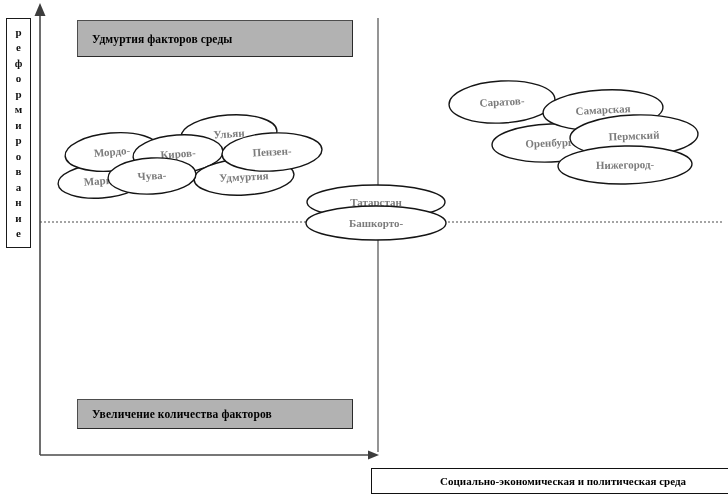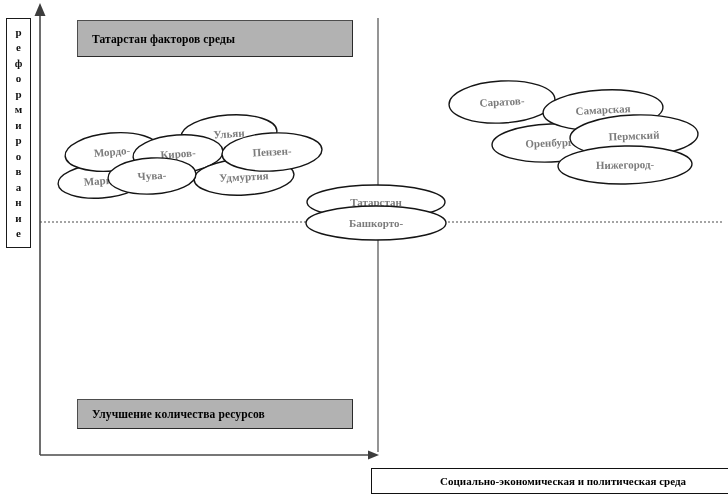--- a/index.html
+++ b/index.html
@@ -220,7 +220,7 @@
       <span class="vaxis-letter">е</span>
     </div>
 
-  <div class="banner" id="banner-top">Татарстан факторов среды</div>
+  <div class="banner" id="banner-top">Удмуртия факторов среды</div>
 
   <div class="banner" id="banner-res">Улучшение количества ресурсов</div>
 

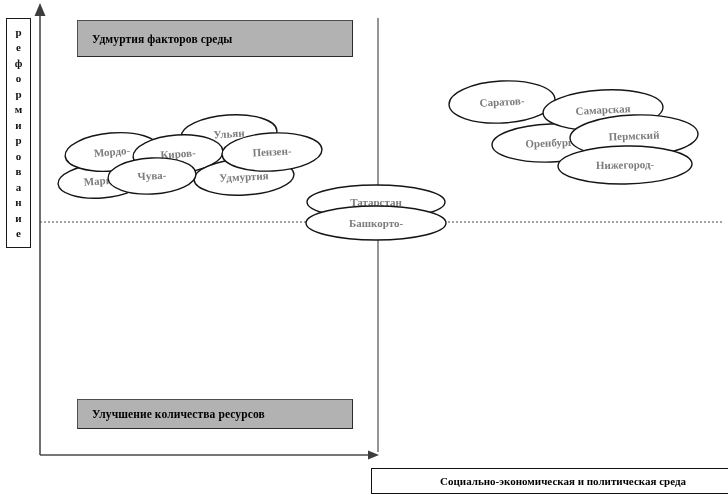--- a/index.html
+++ b/index.html
@@ -222,7 +222,7 @@
 
   <div class="banner" id="banner-top">Удмуртия факторов среды</div>
 
-  <div class="banner" id="banner-res">Улучшение количества ресурсов</div>
+  <div class="banner" id="banner-res">Увеличение количества факторов</div>
 
 
   <div id="banner-xaxis">Социально-экономическая и политическая среда</div>

